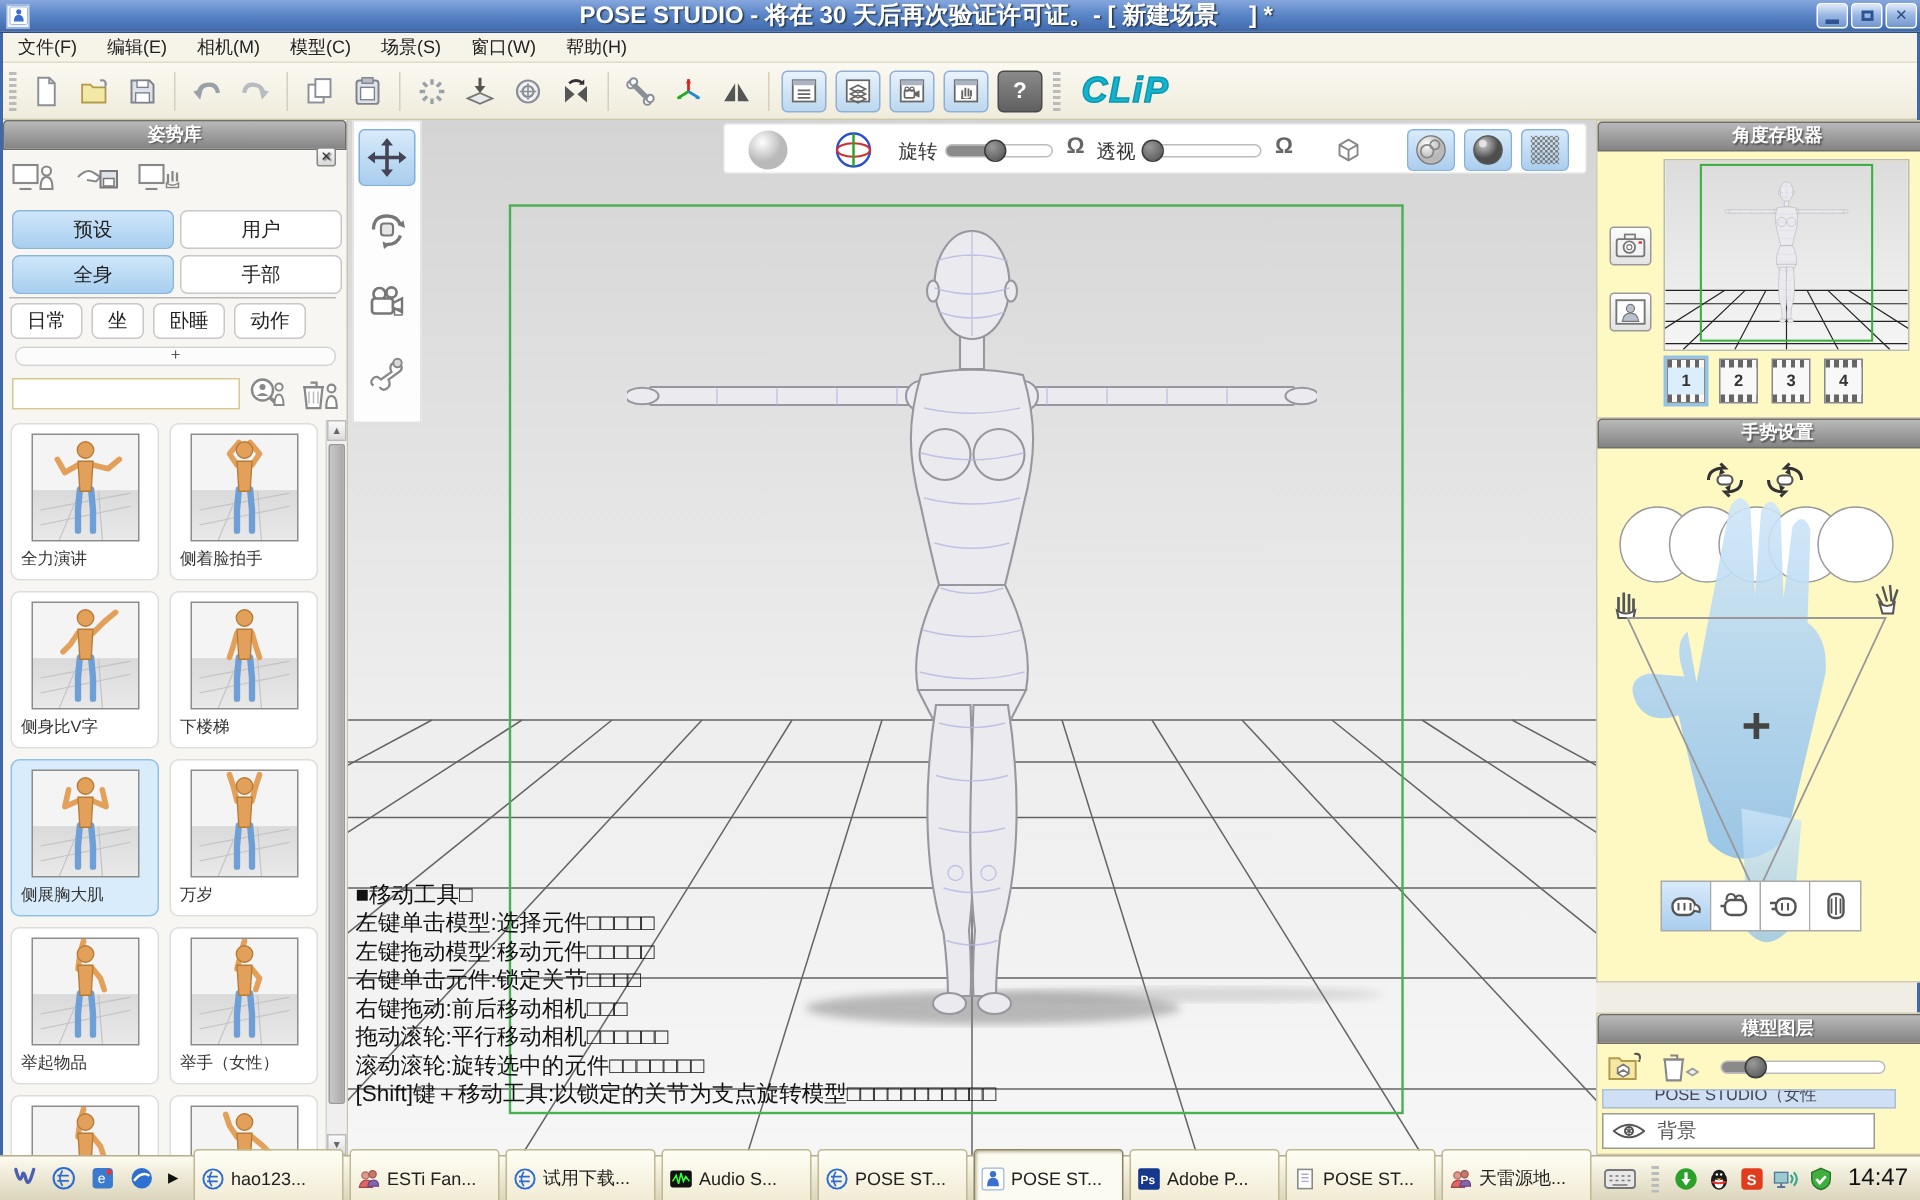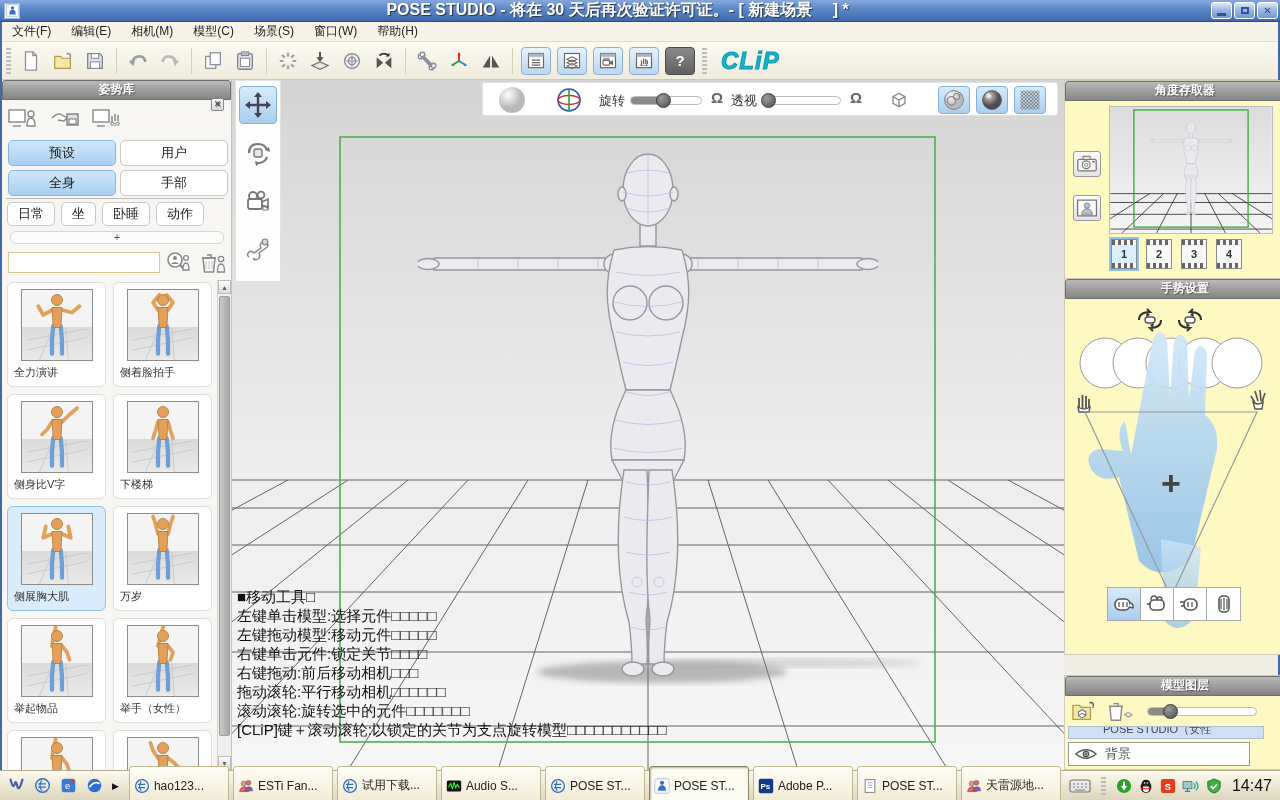--- a/index.html
+++ b/index.html
@@ -904,7 +904,7 @@
         <div class="help-line">右键拖动:前后移动相机□□□</div>
         <div class="help-line">拖动滚轮:平行移动相机□□□□□□</div>
         <div class="help-line">滚动滚轮:旋转选中的元件□□□□□□□</div>
-        <div class="help-line">[CLiP]键＋滚动滚轮:以锁定的关节为支点旋转模型□□□□□□□□□□□</div>
+        <div class="help-line">[Shift]键＋移动工具:以锁定的关节为支点旋转模型□□□□□□□□□□□</div>
       </div>
   </div>
 

